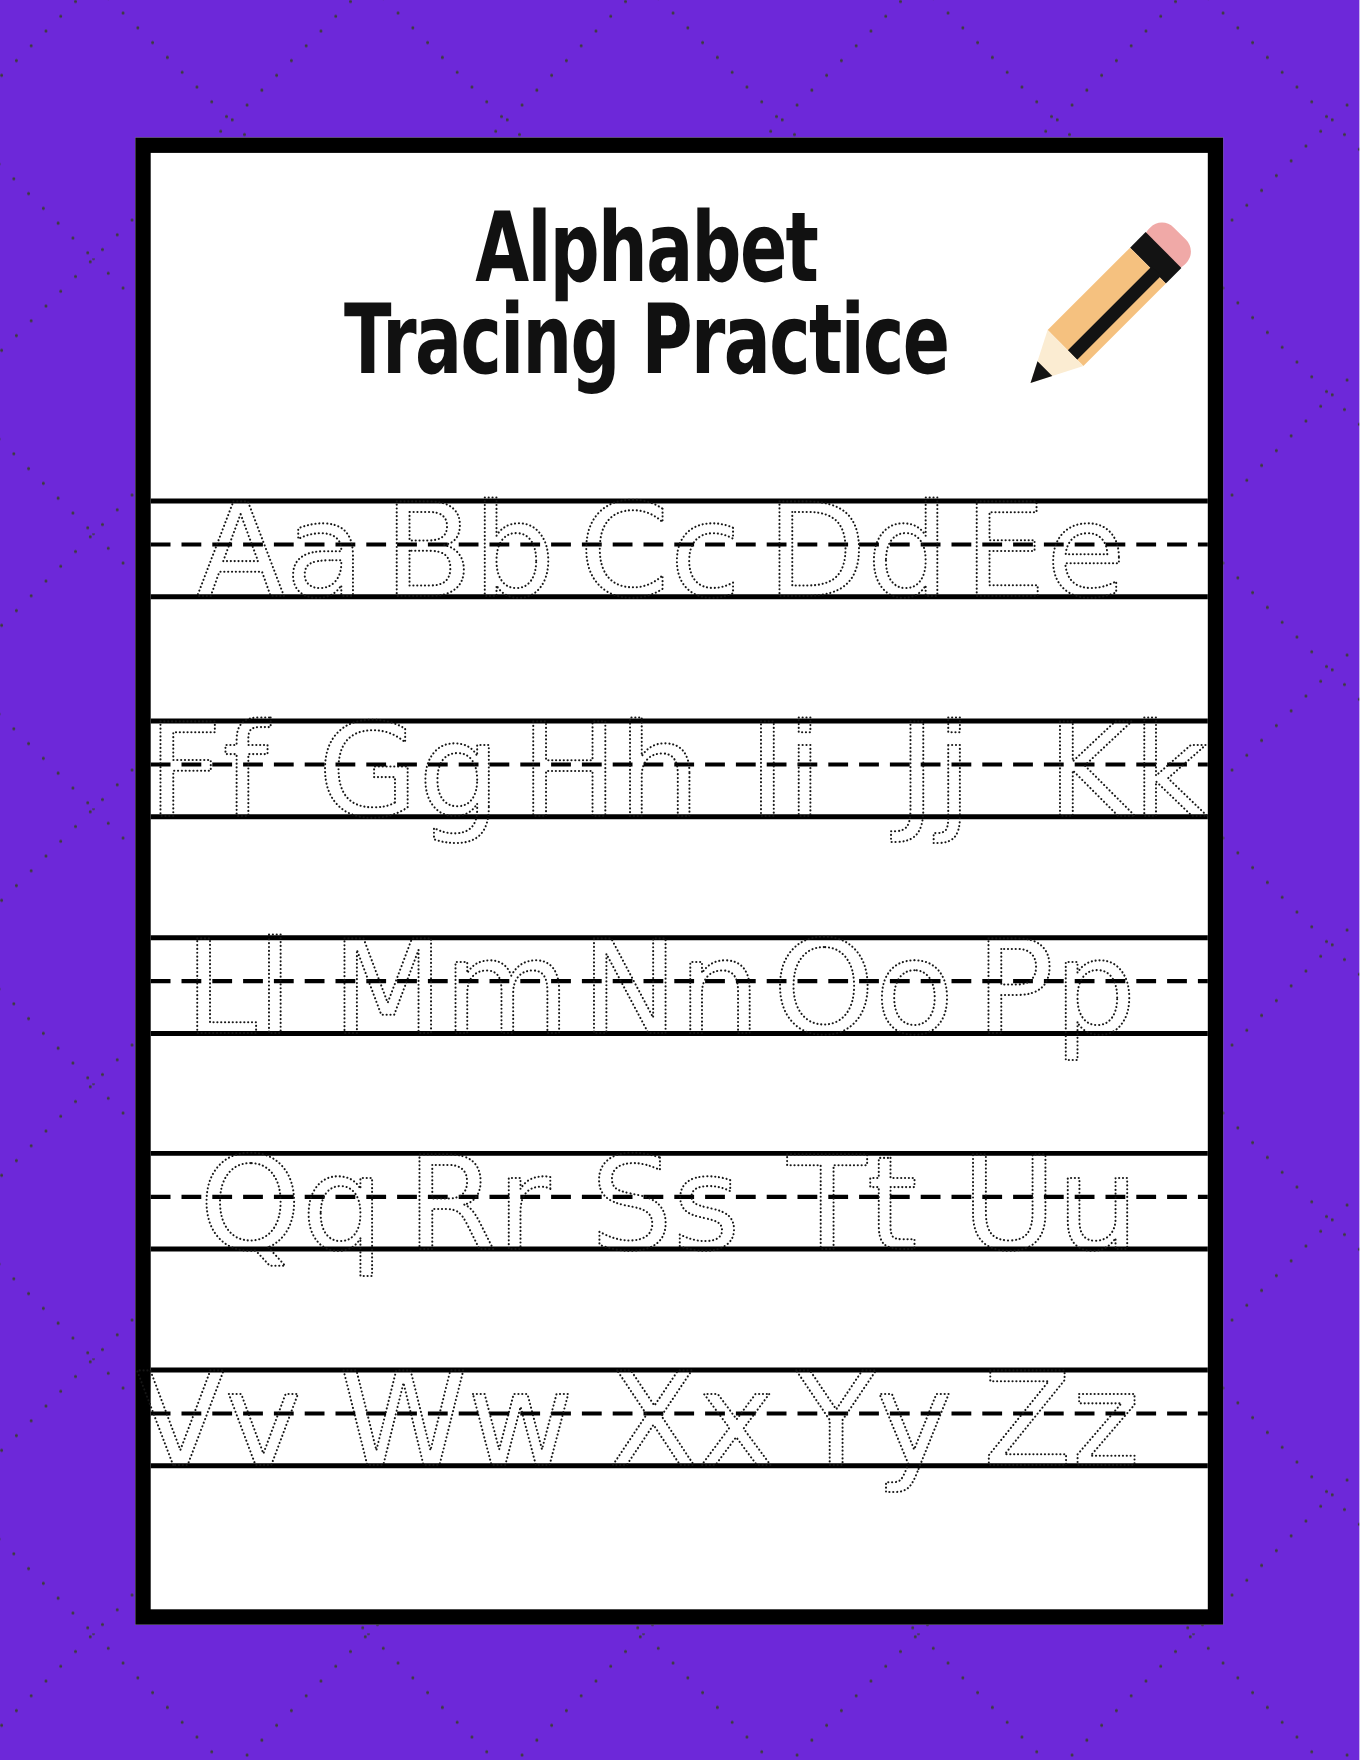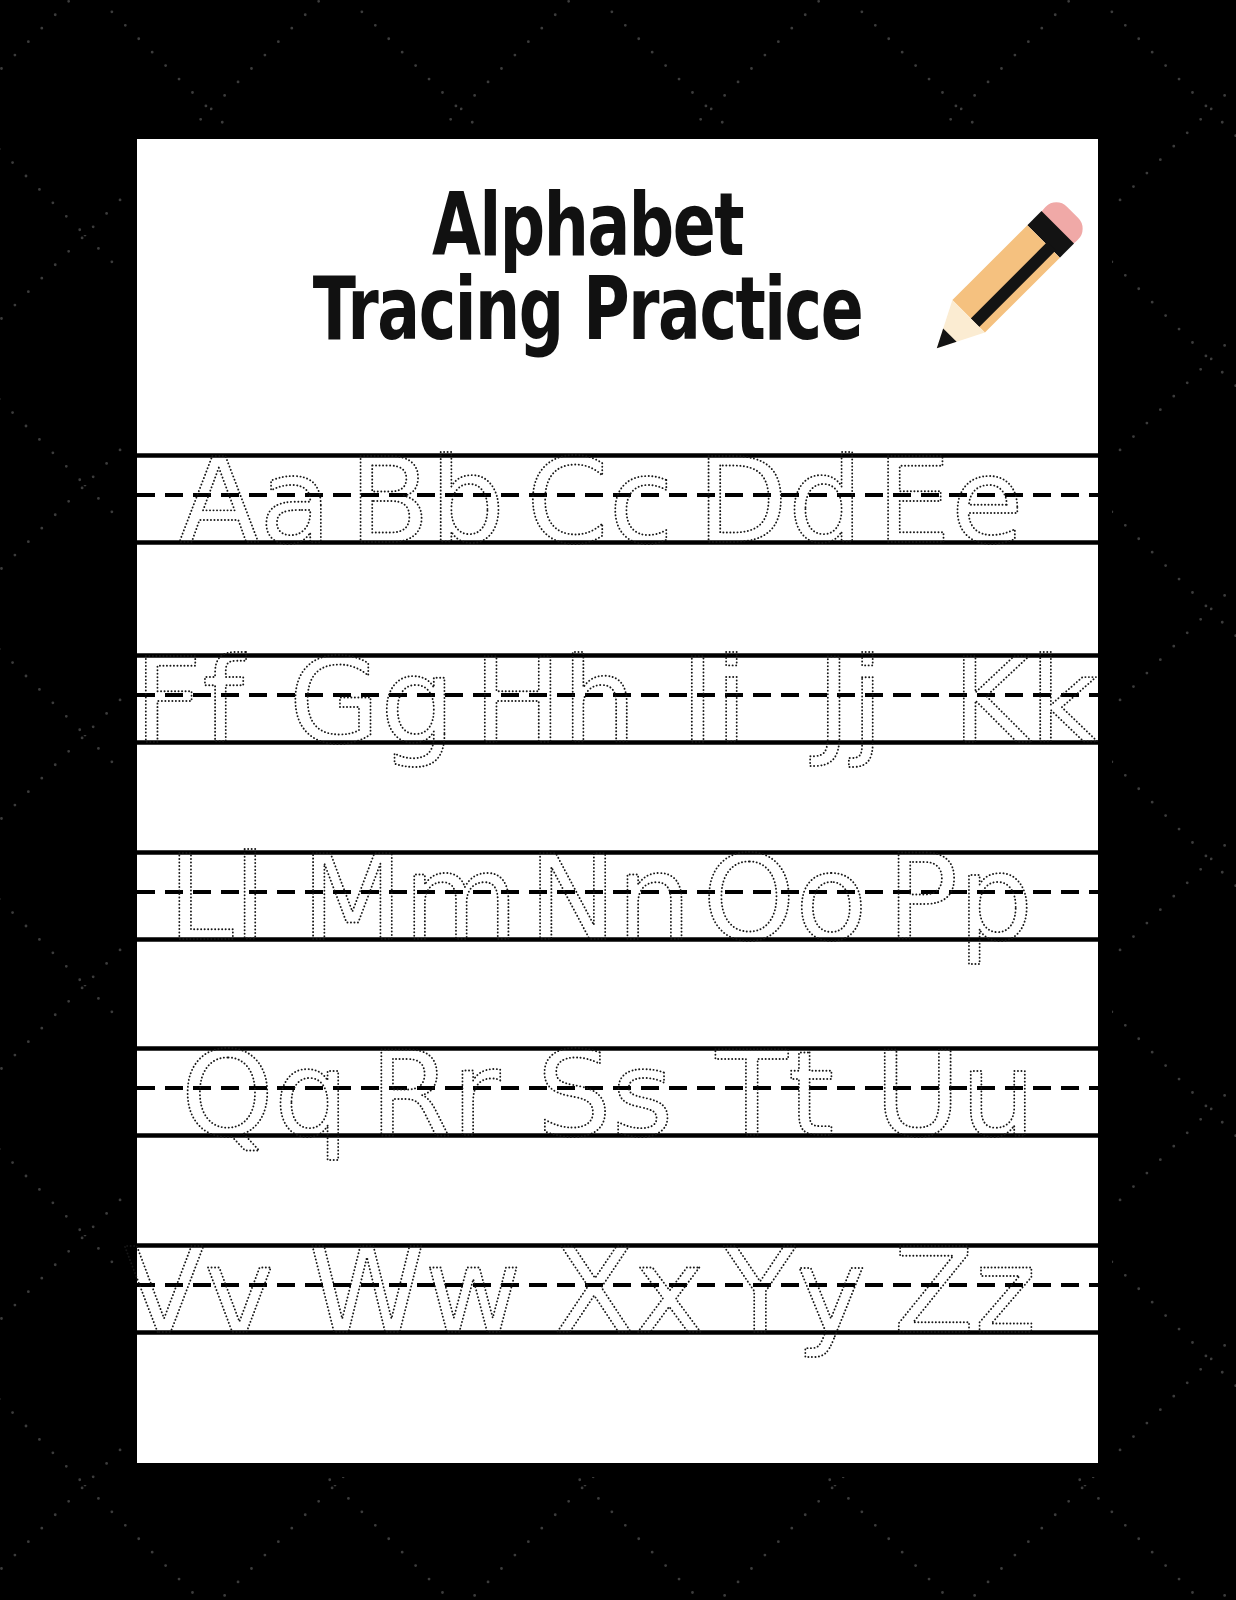--- a/index.html
+++ b/index.html
@@ -12,7 +12,7 @@
     position: relative;
     width: 1236px;
     height: 1600px;
-    background: #000000;
+    background: #6d28d9;
     overflow: hidden;
   }
   .bg-pattern {

